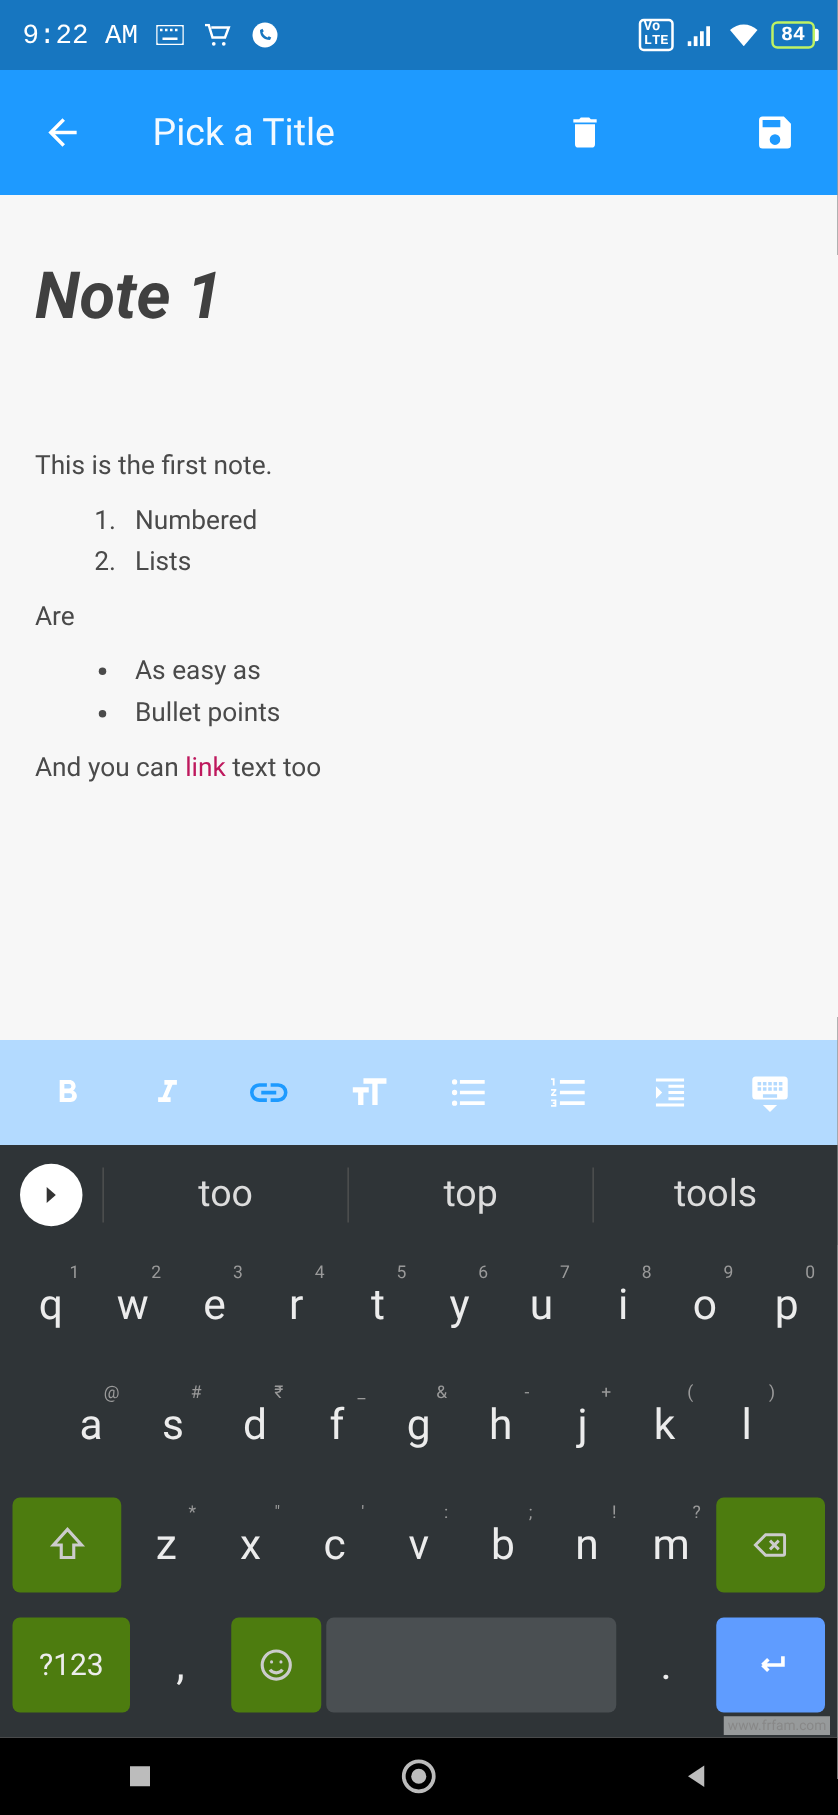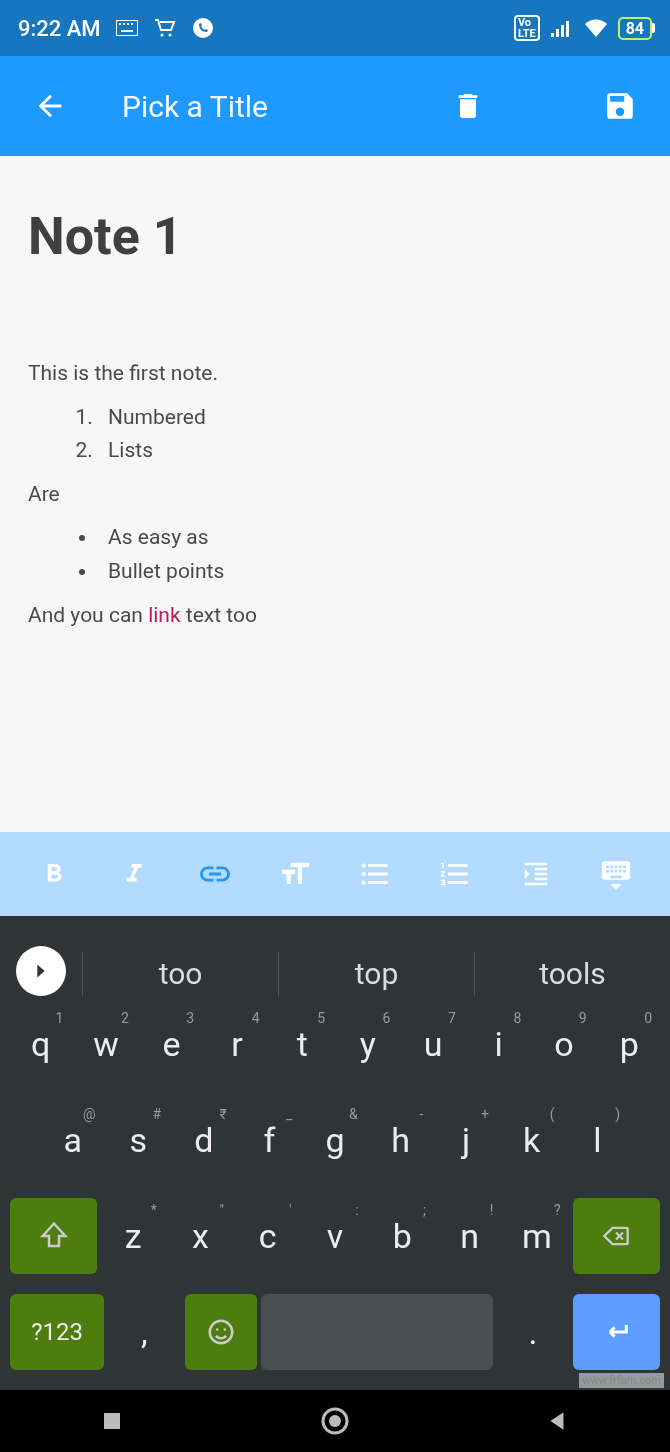--- a/index.html
+++ b/index.html
@@ -7,7 +7,7 @@
   .screen { width: 670px; height: 1452px; display: flex; flex-direction: column; background: #f7f7f7; }
 
   
-  .status-bar { height: 56px; background: #1776c0; color: #fff; display: flex; align-items: center; justify-content: space-between; padding: 0 18px; font-size: 22px; font-weight: 500; }
+  .status-bar { height: 56px; background: #1776c0; color: #fff; display: flex; align-items: center; justify-content: space-between; padding: 0 18px; font-size: 22px; font-weight: 500; font-family: Liberation Mono, monospace; }
   .status-left { display: flex; align-items: center; gap: 14px; }
   .status-right { display: flex; align-items: center; gap: 10px; }
   .status-icon { width: 24px; height: 20px; display: inline-flex; align-items: center; justify-content: center; }

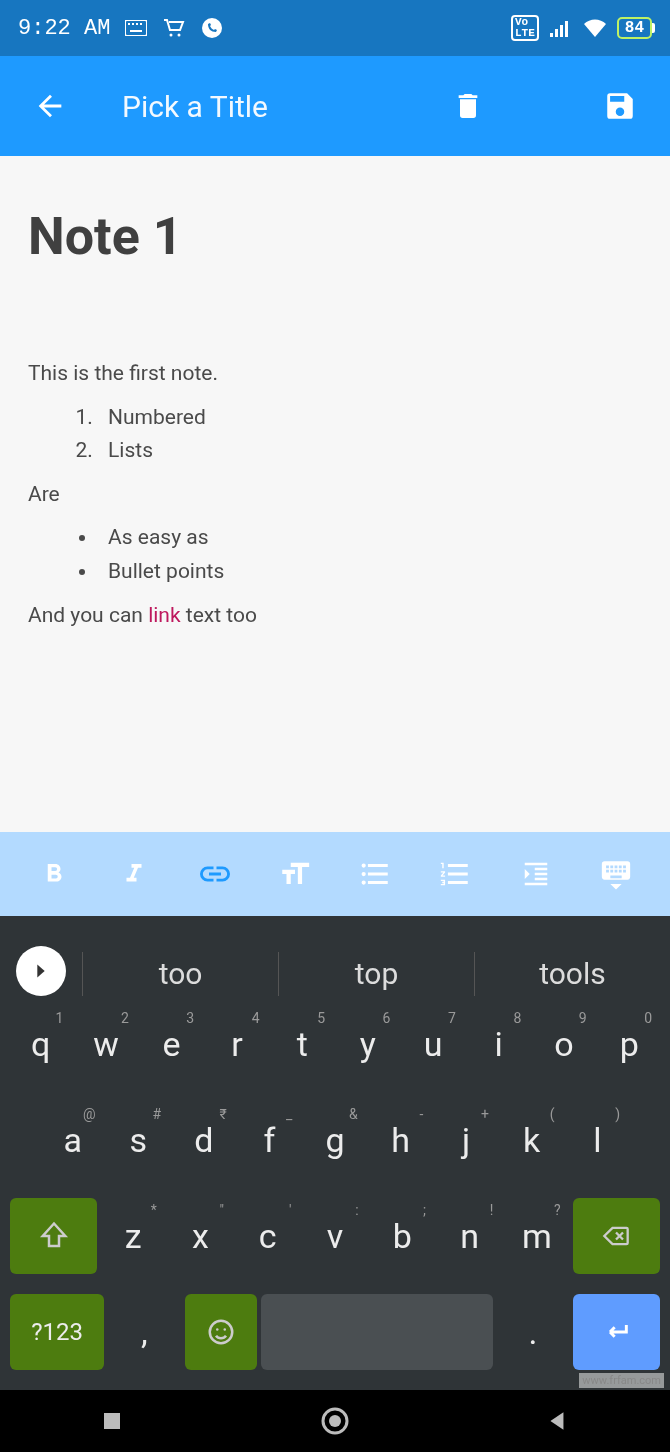--- a/index.html
+++ b/index.html
@@ -25,7 +25,7 @@
 
   
   .content { flex: 1; background: #f7f7f7; padding: 50px 28px 20px 28px; color: #3f3f3f; }
-  .note-title { font-size: 52px; font-weight: 700; color: #404040; margin-bottom: 90px; }
+  .note-title { font-size: 52px; font-weight: 700; color: #404040; margin-bottom: 90px; font-style: italic; }
   .note-body { font-size: 21px; line-height: 1.6; color: #4a4a4a; }
   .note-body ol, .note-body ul { margin: 10px 0 10px 70px; }
   .note-body ol li, .note-body ul li { padding-left: 10px; }

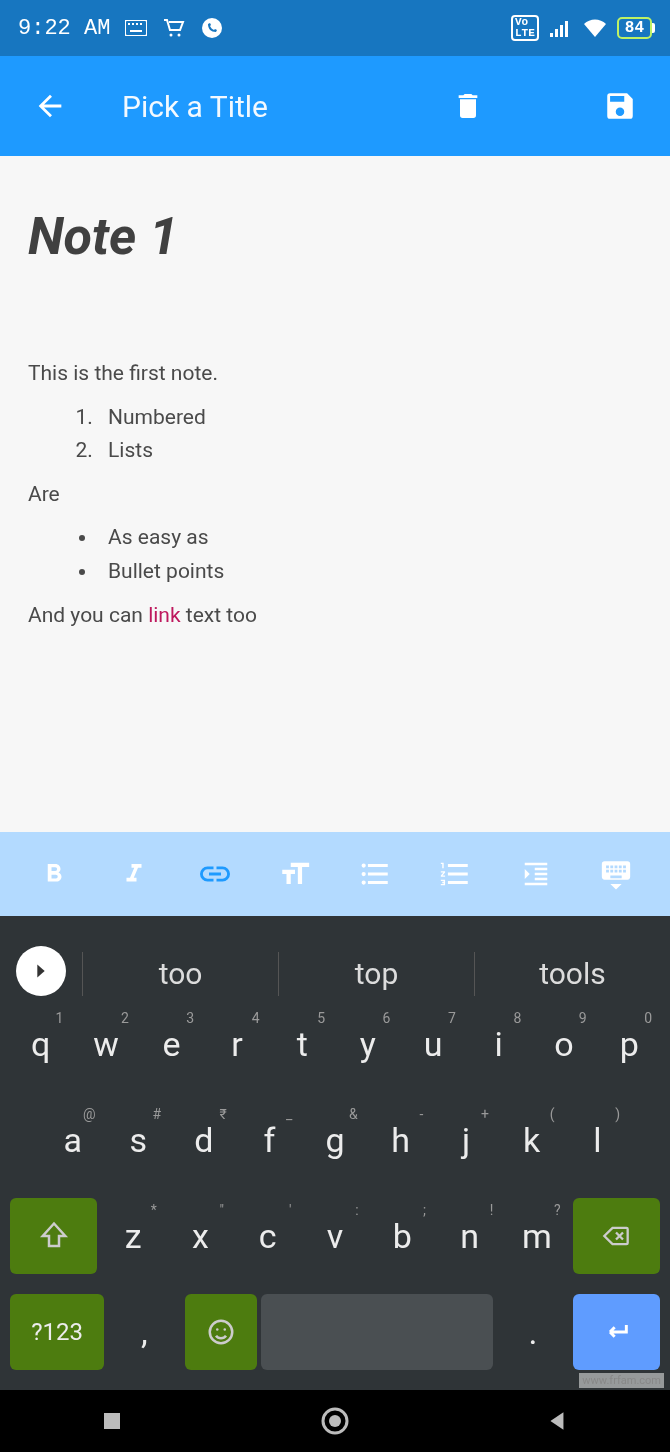--- a/index.html
+++ b/index.html
@@ -40,7 +40,7 @@
 
   
   .kbd { background:#2f3437; color:#e4e4e4; }
-  .suggest-bar { height: 80px; display:flex; align-items:flex-end; background:#2f3437; }
+  .suggest-bar { height: 80px; display:flex; align-items:center; background:#2f3437; }
   .suggest-expand { width:50px; height:50px; background:#fff; border-radius:50%; display:flex; align-items:center; justify-content:center; margin:0 16px; color:#333; }
   .suggest { flex:1; text-align:center; font-size:30px; color:#dcdcdc; border-left:1px solid #555; height:44px; line-height:44px;}
   .suggest:first-of-type { border-left:none; }

